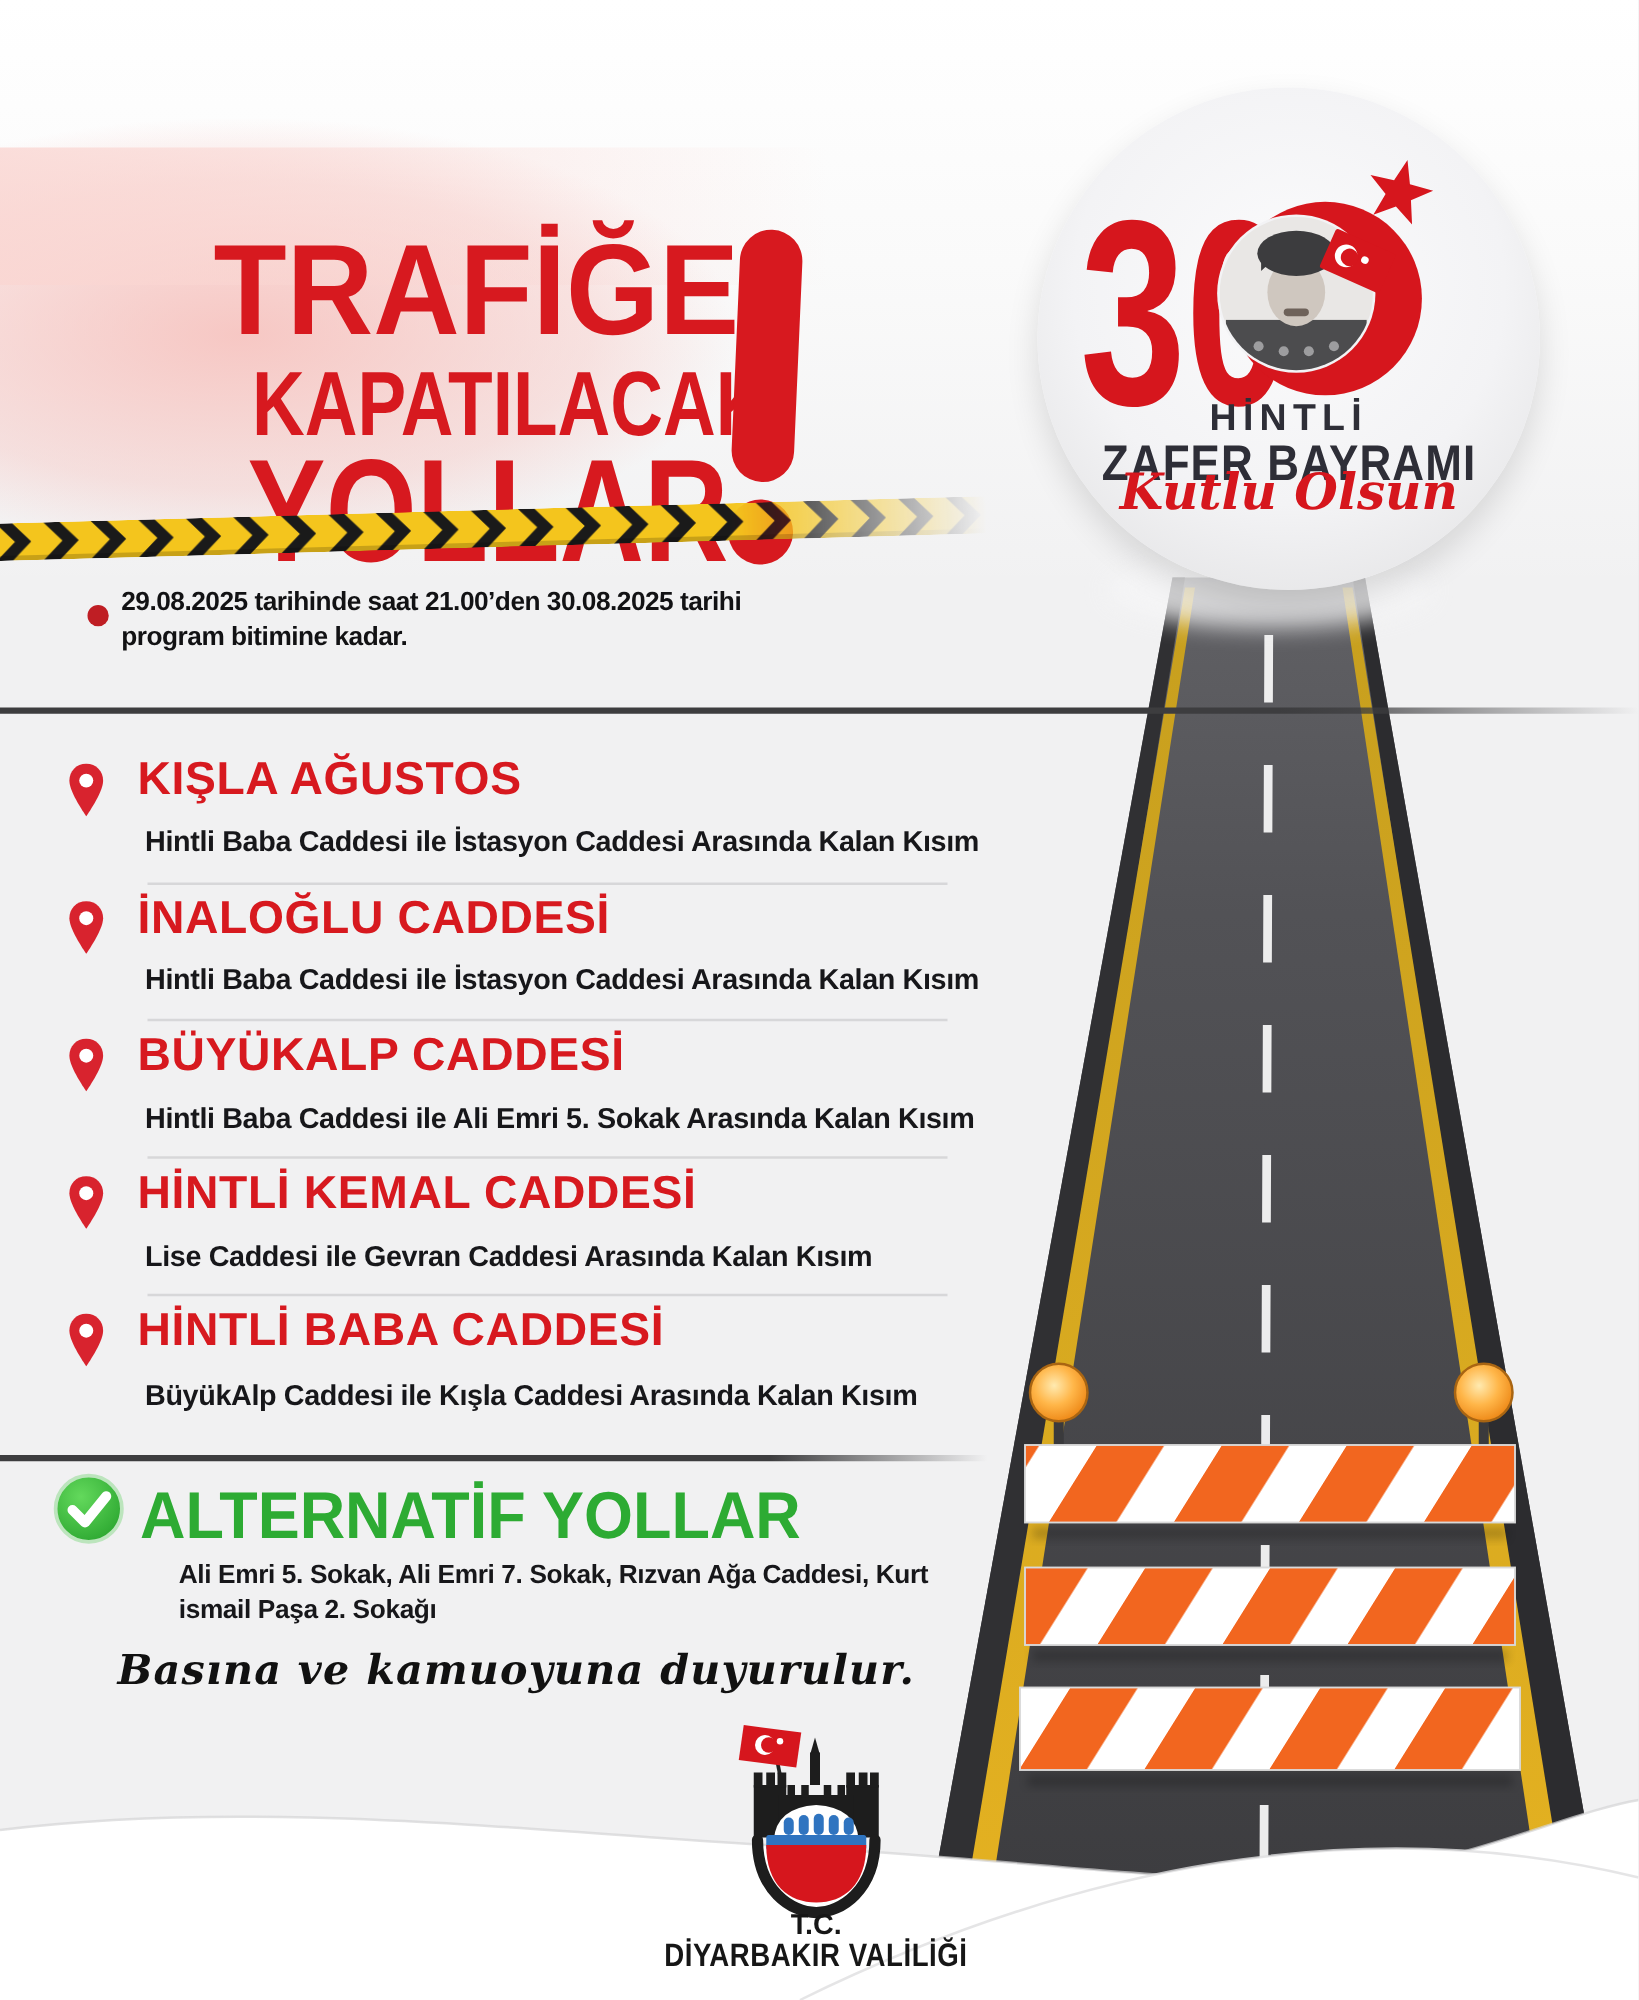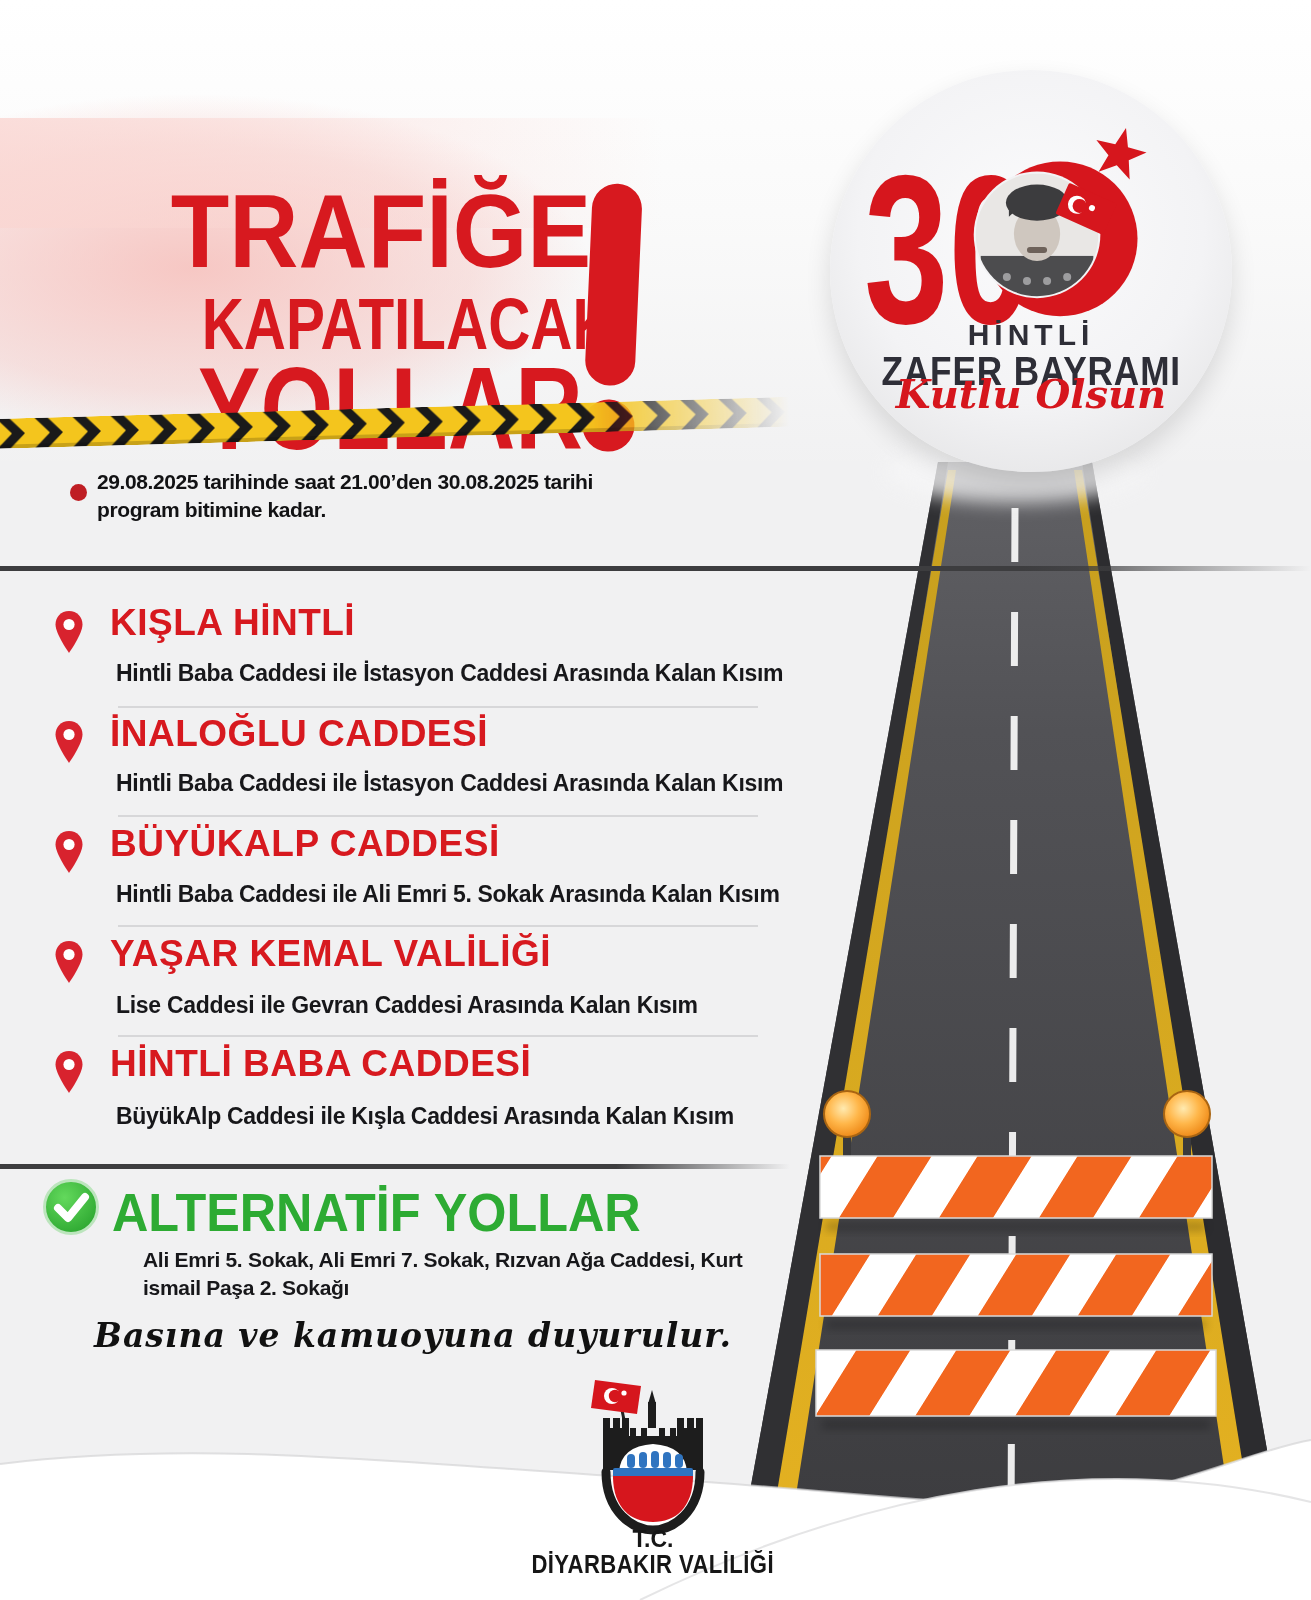--- a/index.html
+++ b/index.html
@@ -233,7 +233,7 @@
       <path d="M15,1 C7,1 1.5,7 1.5,14.6 C1.5,24 15,43 15,43 C15,43 28.5,24 28.5,14.6 C28.5,7 23,1 15,1 Z" fill="#d8232e"></path>
         <circle cx="15" cy="14.5" r="5.6" fill="#fff"></circle>
     </svg>
-    <div class="roadname" style="top:604px">KIŞLA HİNTLİ</div>
+    <div class="roadname" style="top:604px">KIŞLA AĞUSTOS</div>
     <div class="roaddesc" style="top:662px">Hintli Baba Caddesi ile İstasyon Caddesi Arasında Kalan Kısım</div>
     <div class="abs divthin" style="top:706px"></div>
 

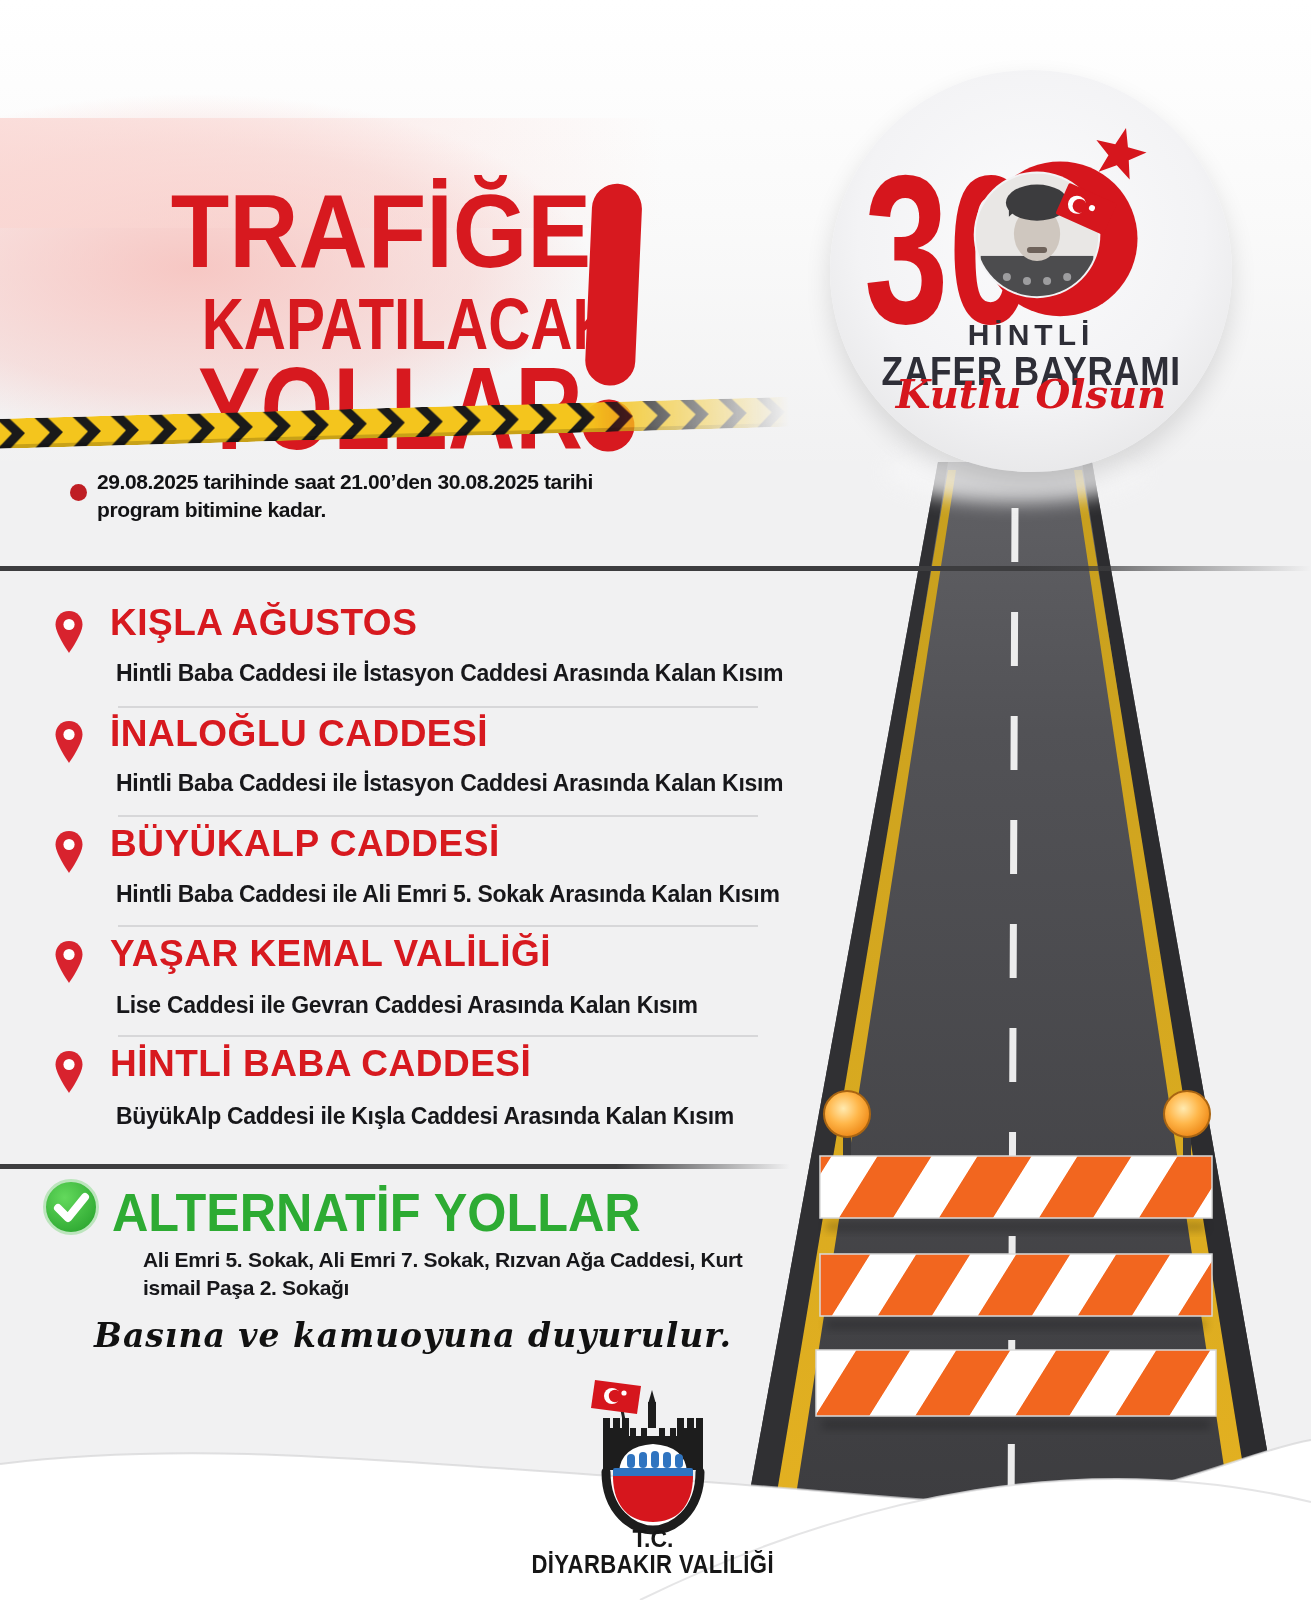--- a/index.html
+++ b/index.html
@@ -257,7 +257,7 @@
       <path d="M15,1 C7,1 1.5,7 1.5,14.6 C1.5,24 15,43 15,43 C15,43 28.5,24 28.5,14.6 C28.5,7 23,1 15,1 Z" fill="#d8232e"></path>
         <circle cx="15" cy="14.5" r="5.6" fill="#fff"></circle>
     </svg>
-    <div class="roadname" style="top:935px">YAŞAR KEMAL VALİLİĞİ</div>
+    <div class="roadname" style="top:935px">HİNTLİ KEMAL CADDESİ</div>
     <div class="roaddesc" style="top:994px">Lise Caddesi ile Gevran Caddesi Arasında Kalan Kısım</div>
     <div class="abs divthin" style="top:1035px"></div>
 

